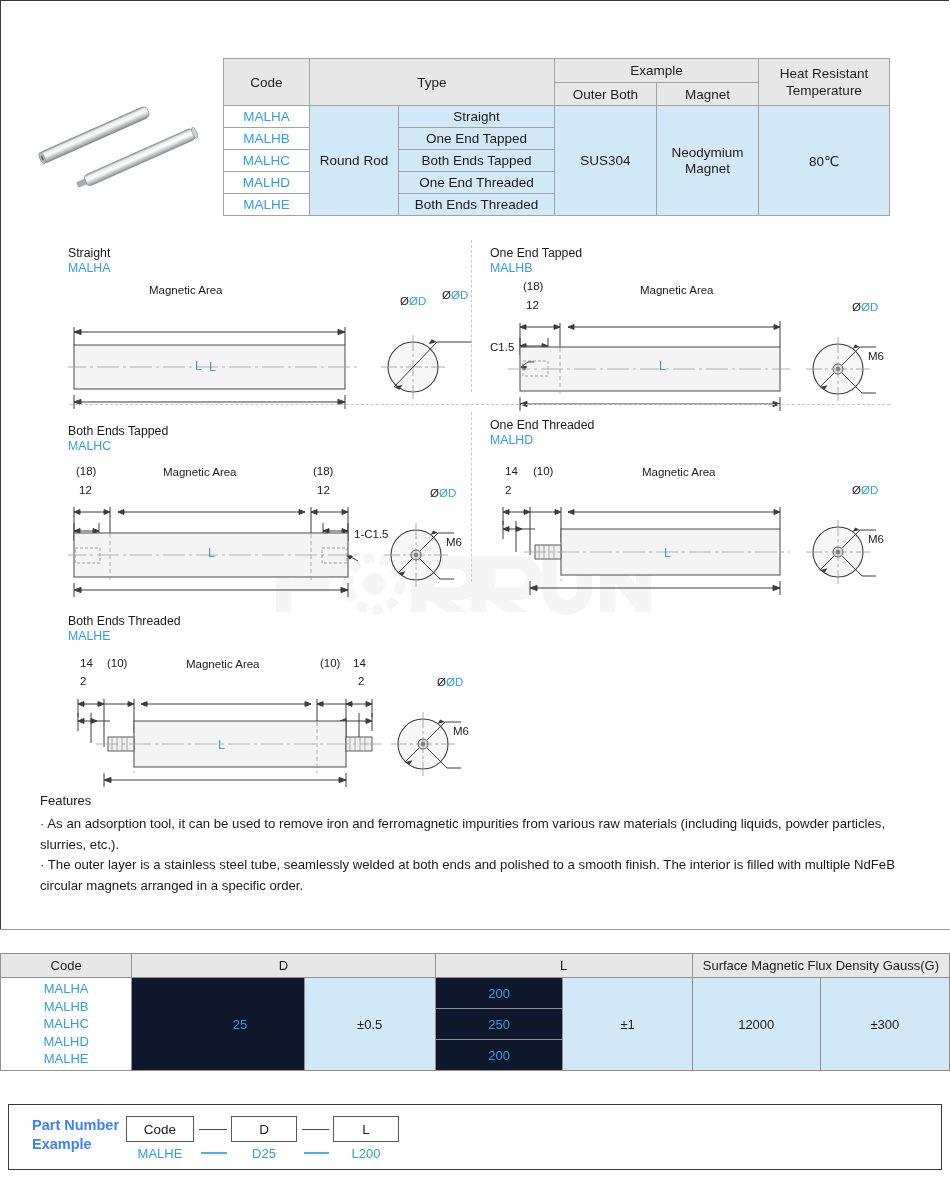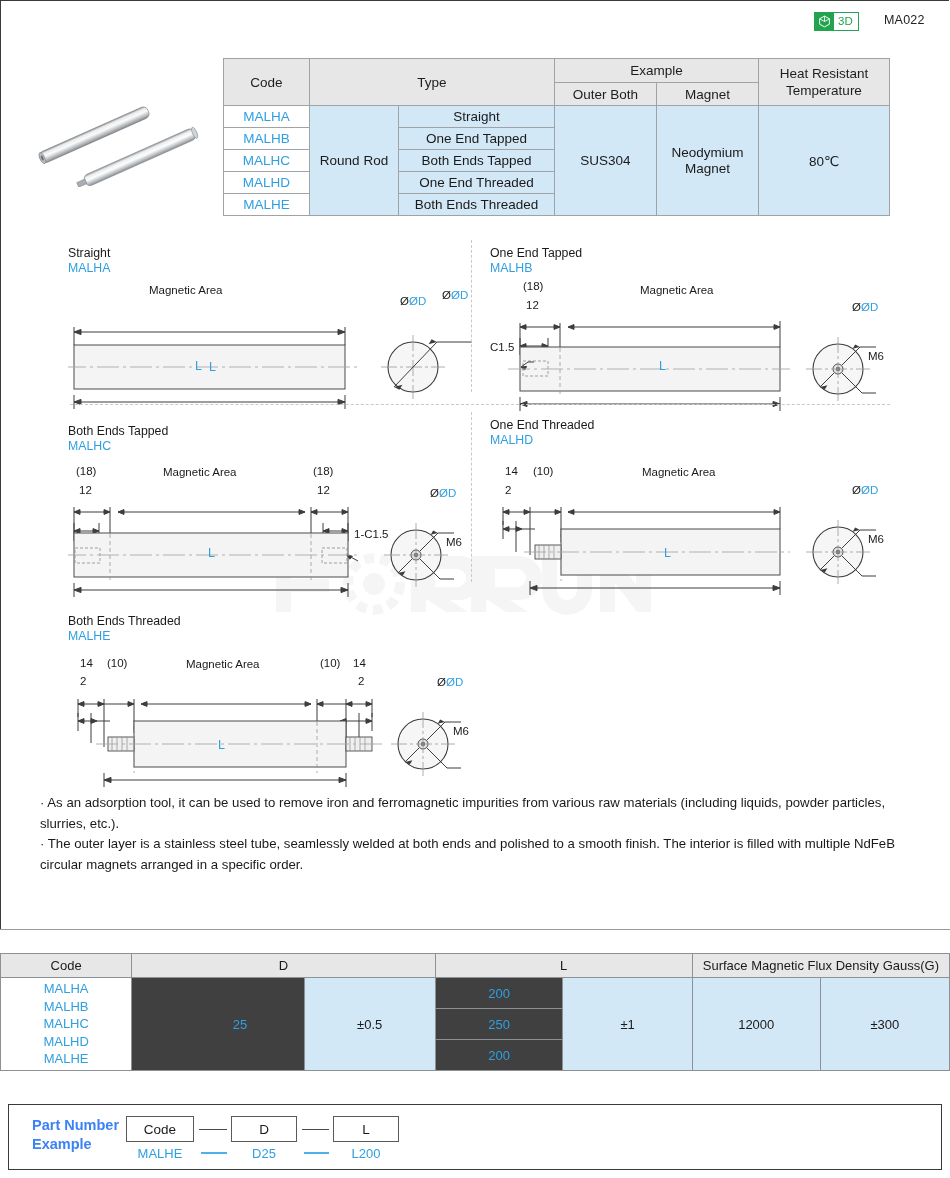--- a/index.html
+++ b/index.html
@@ -83,18 +83,6 @@
   <div class="panel"></div>
   <div class="panel-bottom"></div>
 
-  <div class="topbar">
-    <div class="badge3d">
-      <span class="cube">
-        <svg width="13" height="13" viewBox="0 0 24 24">
-          <path d="M12 2 L21 7 V17 L12 22 L3 17 V7 Z" fill="none" stroke="#ffffff" stroke-width="1.8" stroke-linejoin="round"></path>
-          <path d="M12 2 L12 12 M12 12 L21 7 M12 12 L3 7" fill="none" stroke="#ffffff" stroke-width="1.6"></path>
-        </svg>
-      </span>
-      <span class="lbl">3D</span>
-    </div>
-    <div class="partno">MA022</div>
-  </div>
 
   <div class="photo">
     <svg width="190" height="95" viewBox="0 0 190 95">

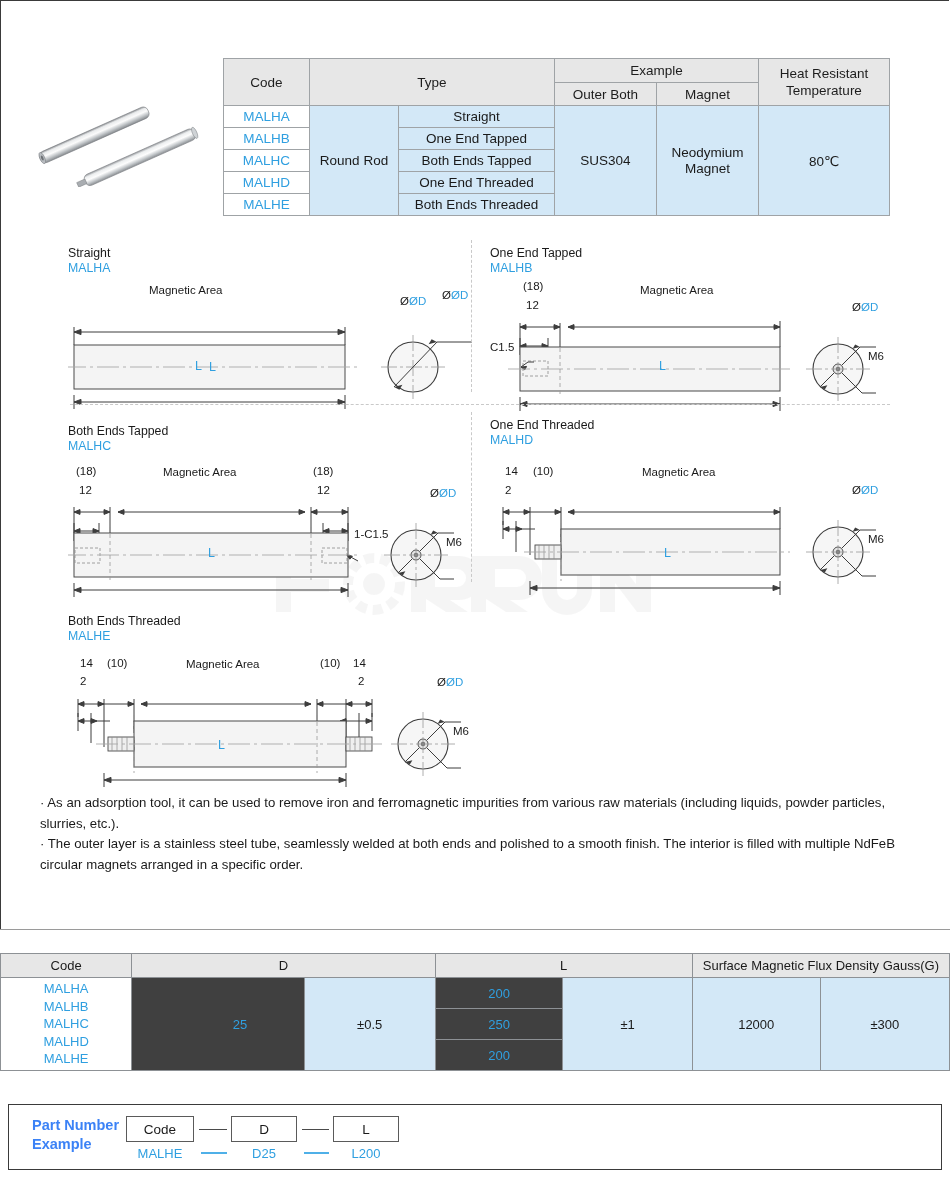--- a/index.html
+++ b/index.html
@@ -476,6 +476,7 @@
   </div>
 
   <div class="features">
+    <div class="feat-h">Features</div>
     <p class="feat-p">· As an adsorption tool, it can be used to remove iron and ferromagnetic impurities from various raw materials (including liquids, powder particles, slurries, etc.).</p>
     <p class="feat-p">· The outer layer is a stainless steel tube, seamlessly welded at both ends and polished to a smooth finish. The interior is filled with multiple NdFeB circular magnets arranged in a specific order.</p>
   </div>

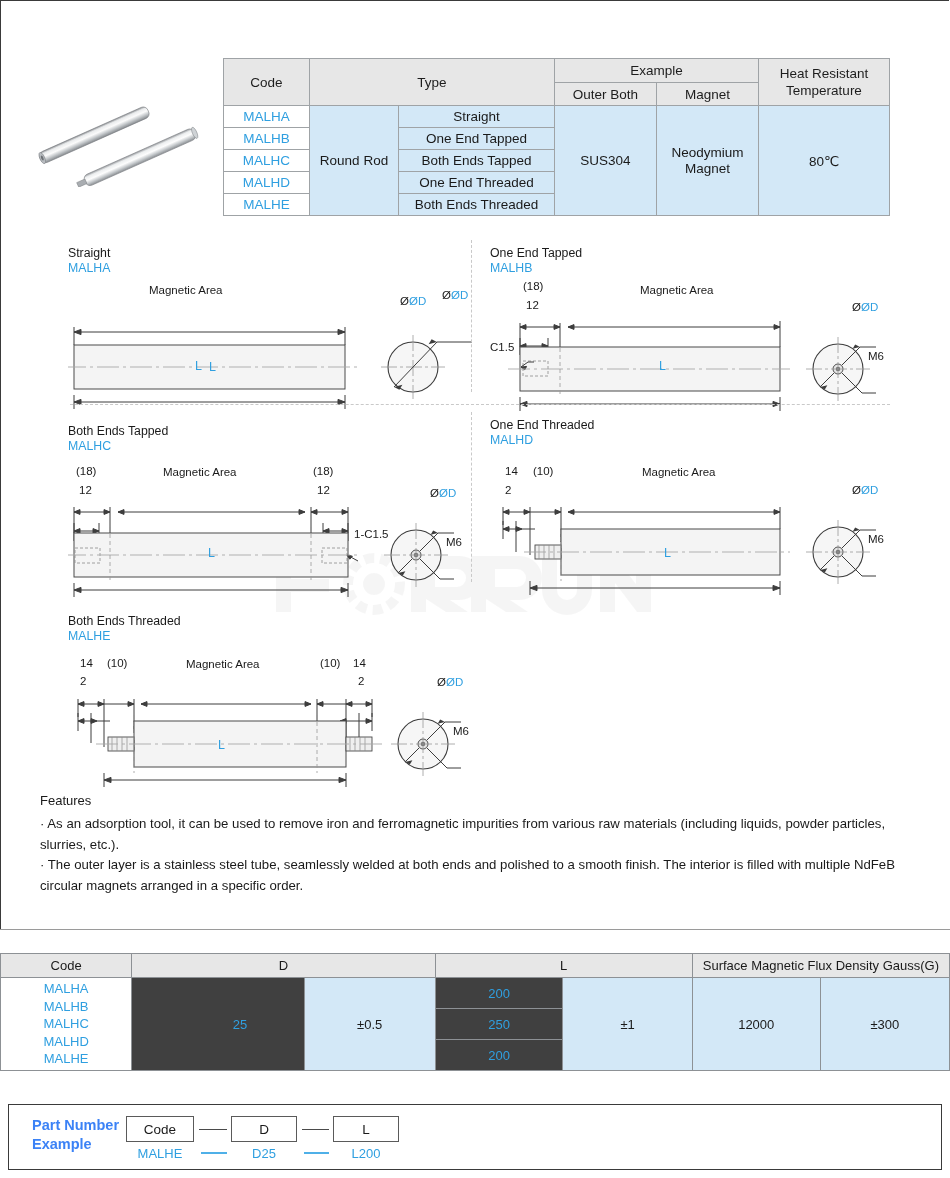--- a/index.html
+++ b/index.html
@@ -56,7 +56,7 @@
   .btable td{border:1px solid #8d9195;font-size:13px;font-weight:normal;
        text-align:center;vertical-align:middle;padding:0;}
   .bhd{background:#e7e7e7;height:23px;font-size:13px;}
-  .bwhite{background:#404040;color:#2f9fe0;}
+  .bwhite{background:#0f172a;color:#2f9fe0;}
   .bplain{background:#d3e8f7;color:#1a1a1a;}
 
   

